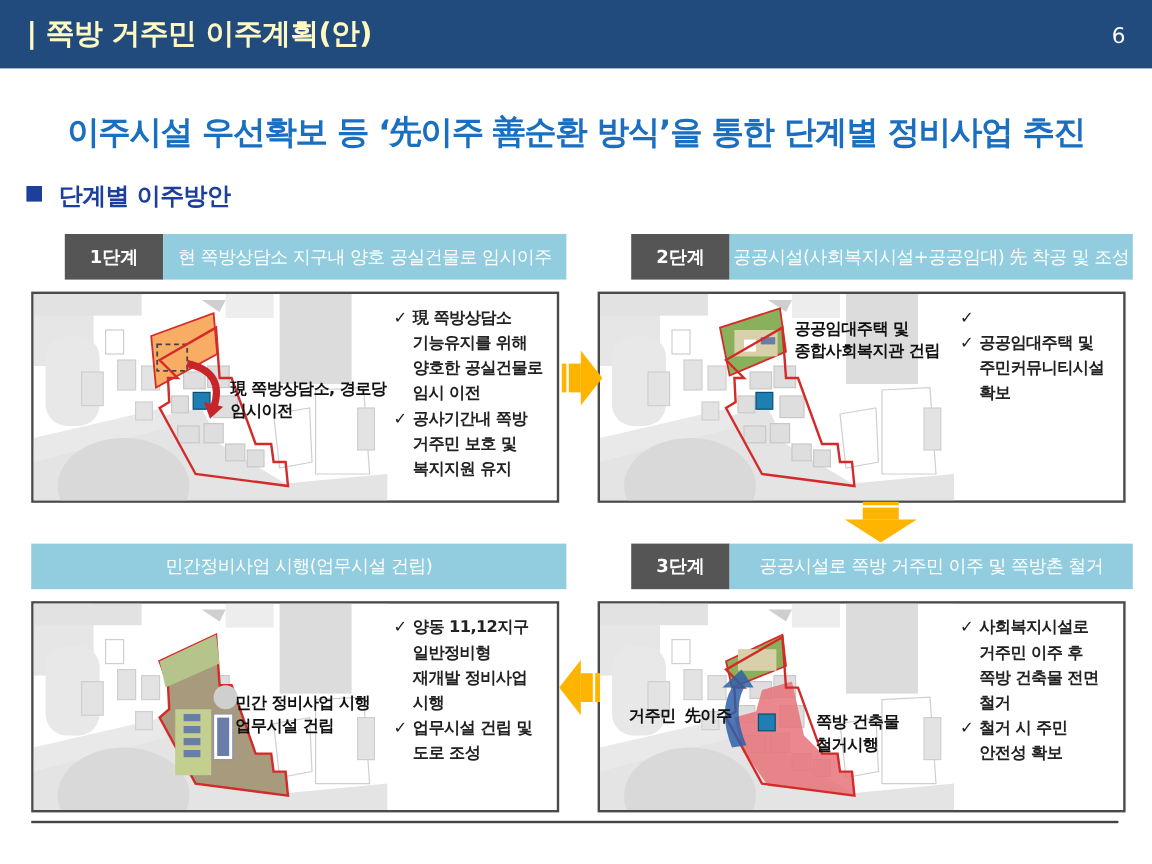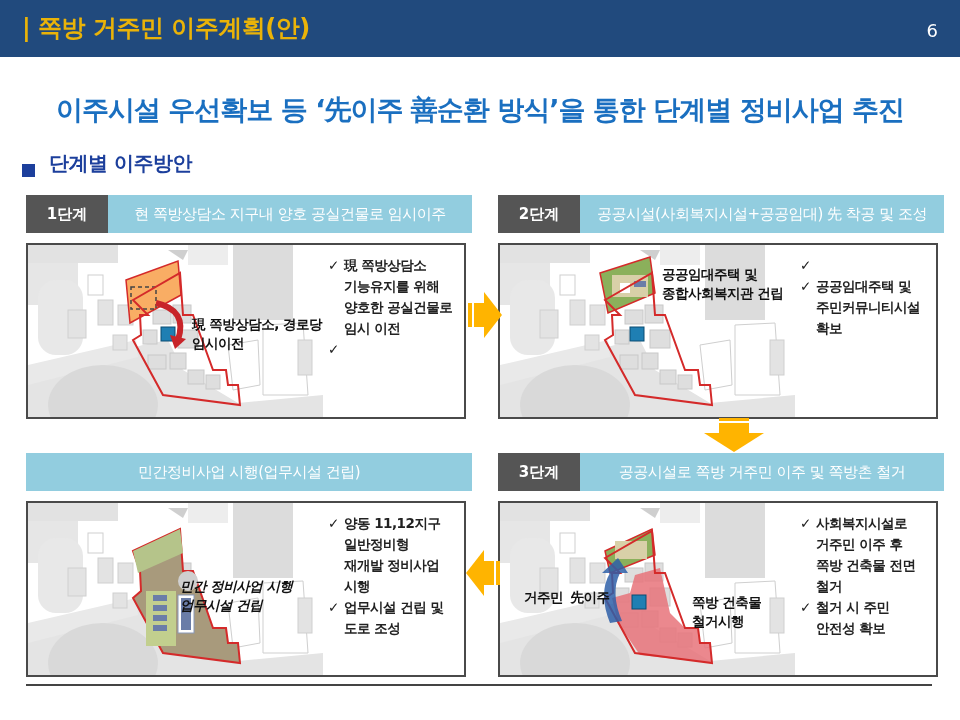--- a/index.html
+++ b/index.html
@@ -7,7 +7,7 @@
     body { font-family: "DejaVu Sans", "Liberation Sans", sans-serif; position: relative; }
 
     .header { position: absolute; left: 0; top: 0; width: 960px; height: 57px; background: #214a7d; }
-    .header .title { position: absolute; left: 22px; top: 12px; color: #eab308; font-size: 24px; font-weight: bold; letter-spacing: -0.5px; }
+    .header .title { position: absolute; left: 22px; top: 12px; color: #fef9c3; font-size: 24px; font-weight: bold; letter-spacing: -0.5px; }
     .header .page-num { position: absolute; right: 22px; top: 20px; color: #fff; font-size: 18px; }
 
     .headline { position: absolute; left: 0; top: 92px; width: 960px; text-align: center; color: #1a6fc0; font-size: 27px; font-weight: bold; letter-spacing: -1px; }

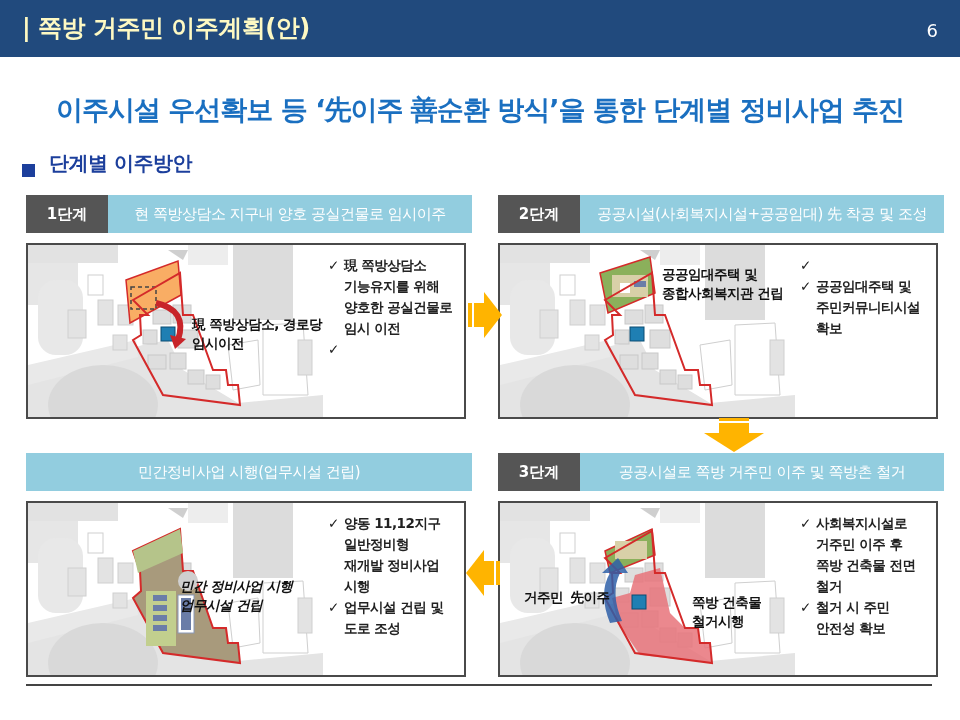--- a/index.html
+++ b/index.html
@@ -12,7 +12,7 @@
 
     .headline { position: absolute; left: 0; top: 92px; width: 960px; text-align: center; color: #1a6fc0; font-size: 27px; font-weight: bold; letter-spacing: -1px; }
 
-    .section { position: absolute; left: 22px; top: 150px; display: flex; align-items: flex-end; }
+    .section { position: absolute; left: 22px; top: 150px; display: flex; align-items: flex-start; }
     .section .bullet { width: 13px; height: 13px; background: #1c3f9c; margin-right: 14px; margin-top: 5px; }
     .section .label { color: #1c3f9c; font-size: 20px; font-weight: bold; letter-spacing: -0.5px; }
 

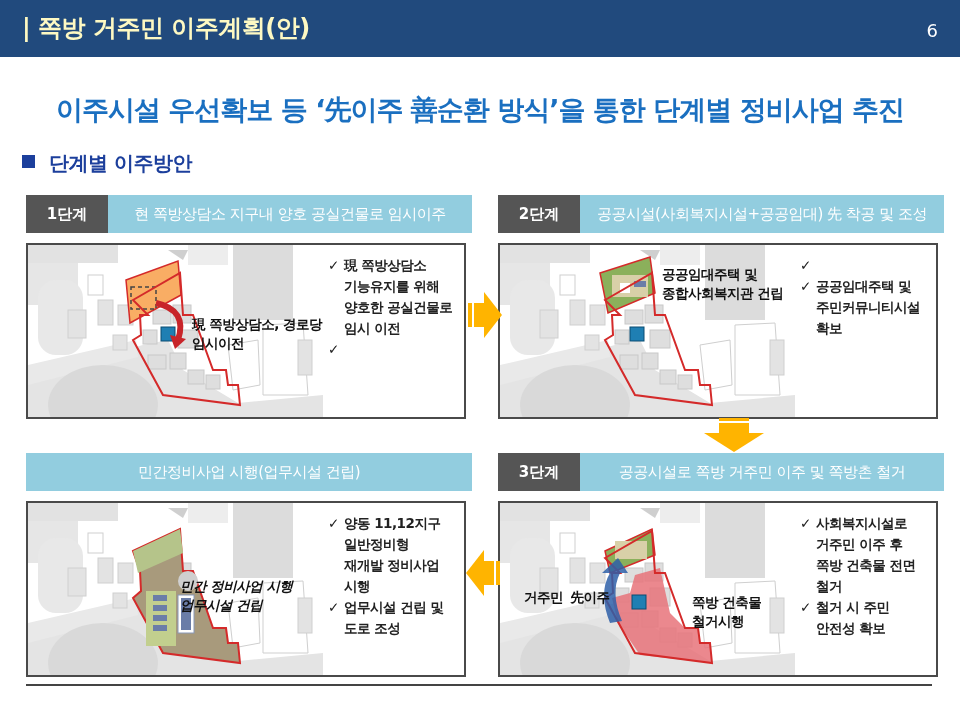--- a/index.html
+++ b/index.html
@@ -18,7 +18,7 @@
 
     .stage { position: absolute; width: 446px; }
     .stage-head { position: absolute; left: 0; top: 0; width: 446px; height: 38px; display: flex; }
-    .stage-num { width: 82px; height: 38px; background: #555555; color: #fff; font-size: 15px; font-weight: bold; display: flex; align-items: center; justify-content: center; }
+    .stage-num { width: 82px; height: 38px; background: #555555; color: #fff; font-size: 15px; font-weight: bold; display: flex; align-items: center; justify-content: center; margin-left: 28px; }
     .stage-title { flex: 1; height: 38px; background: #92cddf; color: #ffffff; font-size: 15px; display: flex; align-items: center; justify-content: center; letter-spacing: -0.5px; }
 
     .panel { position: absolute; left: 0; top: 48px; width: 440px; height: 176px; border: 2px solid #4a4a4a; background: #fff; overflow: hidden; }

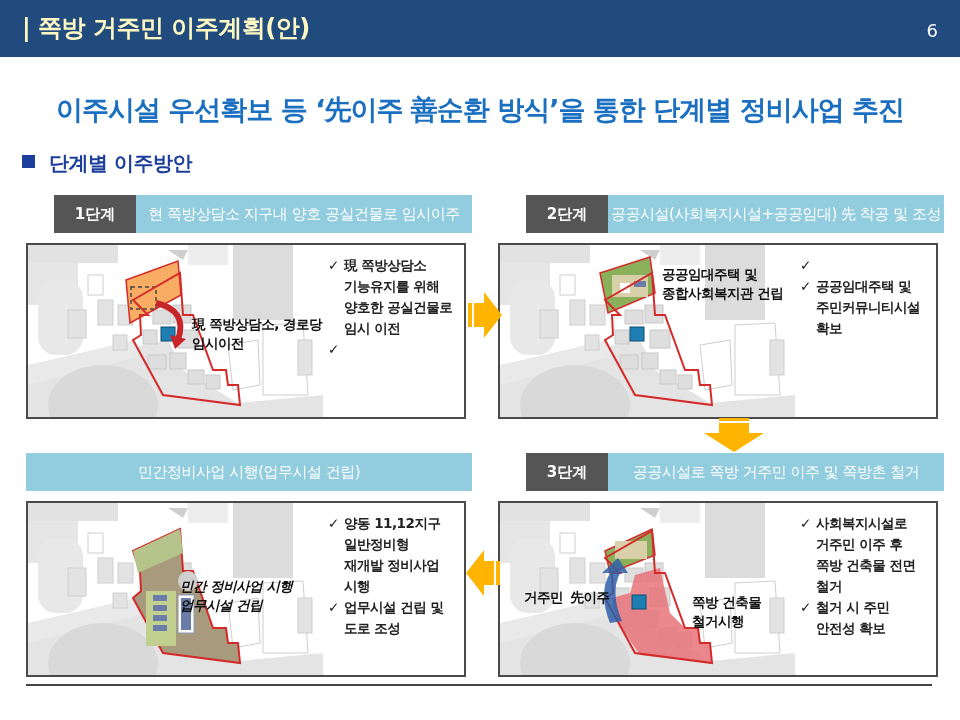--- a/index.html
+++ b/index.html
@@ -113,6 +113,9 @@
         </div>
       <div class="item">
           <span class="check">✓</span>
+          <span class="txt">공사기간내 쪽방
+거주민 보호 및
+복지지원 유지</span>
         </div>
     </div>
   </div>

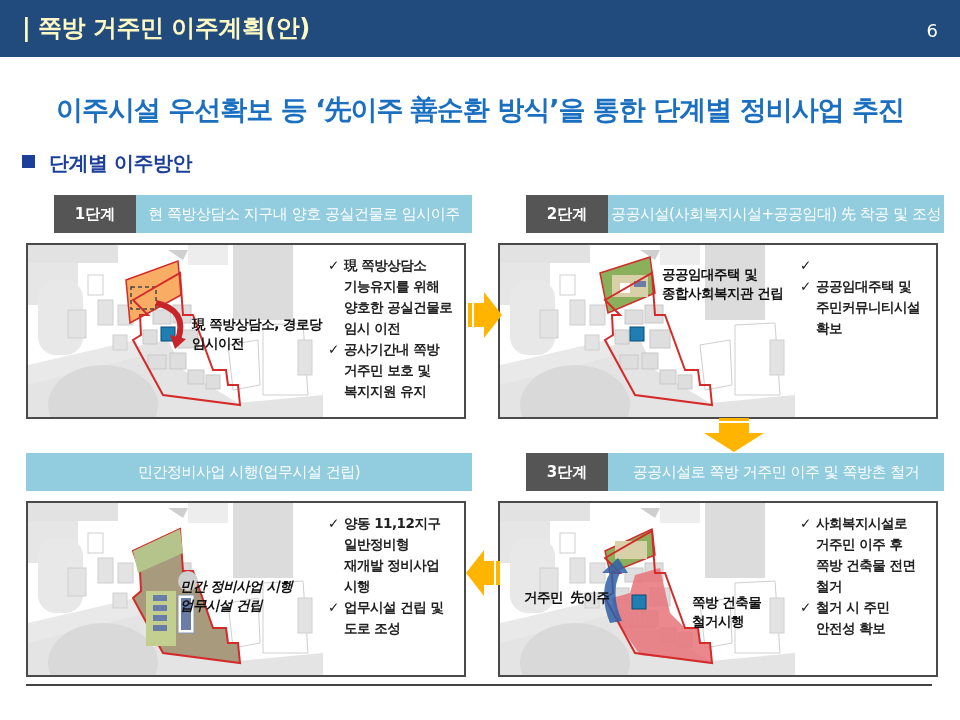--- a/index.html
+++ b/index.html
@@ -170,7 +170,7 @@
       <rect x="153" y="95" width="10" height="32" fill="#6a7da8"></rect>
       <circle cx="160" cy="78" r="10" fill="#cfcfcf"></circle>
     </svg>
-    <div class="map-label" style="left:152px; top:74px;font-style:italic;">민간 정비사업 시행
+    <div class="map-label" style="left:168px; top:74px;">민간 정비사업 시행
 업무시설 건립</div>
     <div class="bullets">
       <div class="item">

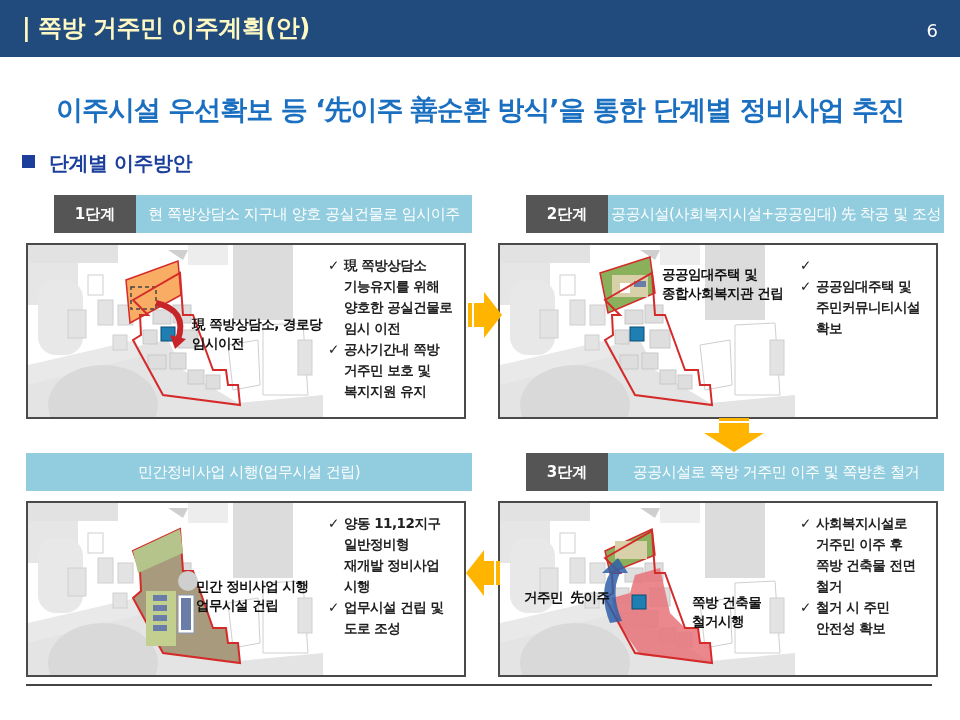--- a/index.html
+++ b/index.html
@@ -205,7 +205,7 @@
       <path d="M110,120 Q98,90 110,70 L102,70 L118,55 L128,70 L120,70 Q110,90 122,118 Z" fill="#2e5fa8" opacity="0.85"></path>
     </svg>
     <div class="map-label" style="left:24px; top:86px;font-family:Liberation Mono, monospace;">거주민 先이주</div>
-    <div class="map-label" style="left:192px; top:90px;">쪽방 건축물
+    <div class="map-label" style="left:180px; top:90px;">쪽방 건축물
 철거시행</div>
     <div class="bullets">
       <div class="item">

